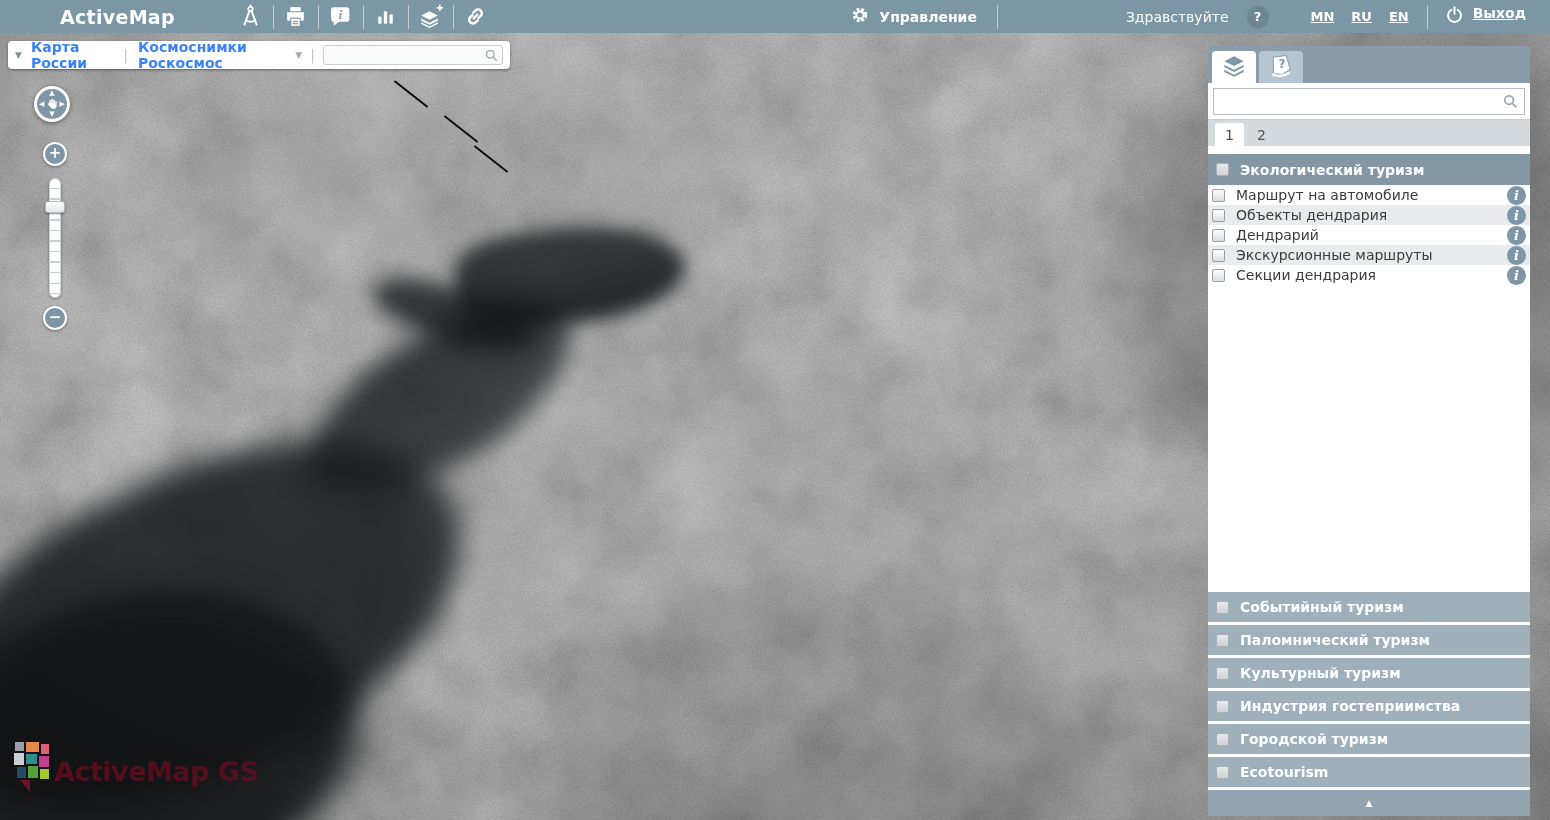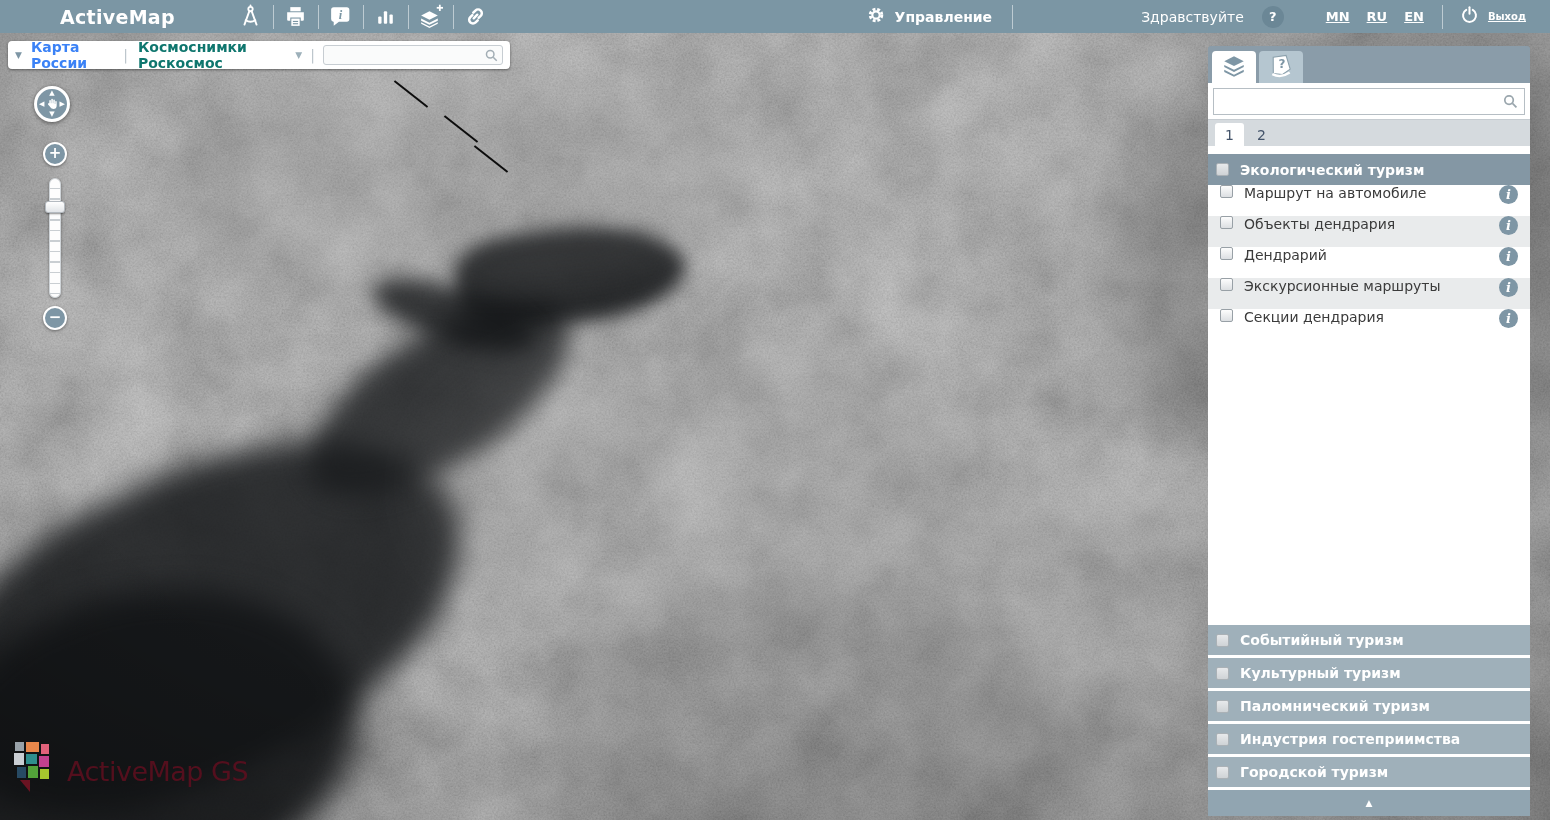--- a/index.html
+++ b/index.html
@@ -23,8 +23,8 @@
   .langs { display:flex; gap:17px; margin-left:42px; font-weight:bold; font-size:13px; }
   .langs a { color:#fff; text-decoration:underline; cursor:pointer;text-align:center; }
   .sep-b { margin-left:18px; }
-  .logout { display:flex; align-items:center; gap:8px; margin-left:16px; margin-right:24px;
-            font-weight:bold; font-size:10px; cursor:pointer; }
+  .logout { display:flex; align-items:flex-start; gap:8px; margin-left:16px; margin-right:24px;
+            font-weight:bold; font-size:14px; cursor:pointer; }
   .logout svg { width:21px; height:21px; }
   .logout .lbl { text-decoration:underline; }
 

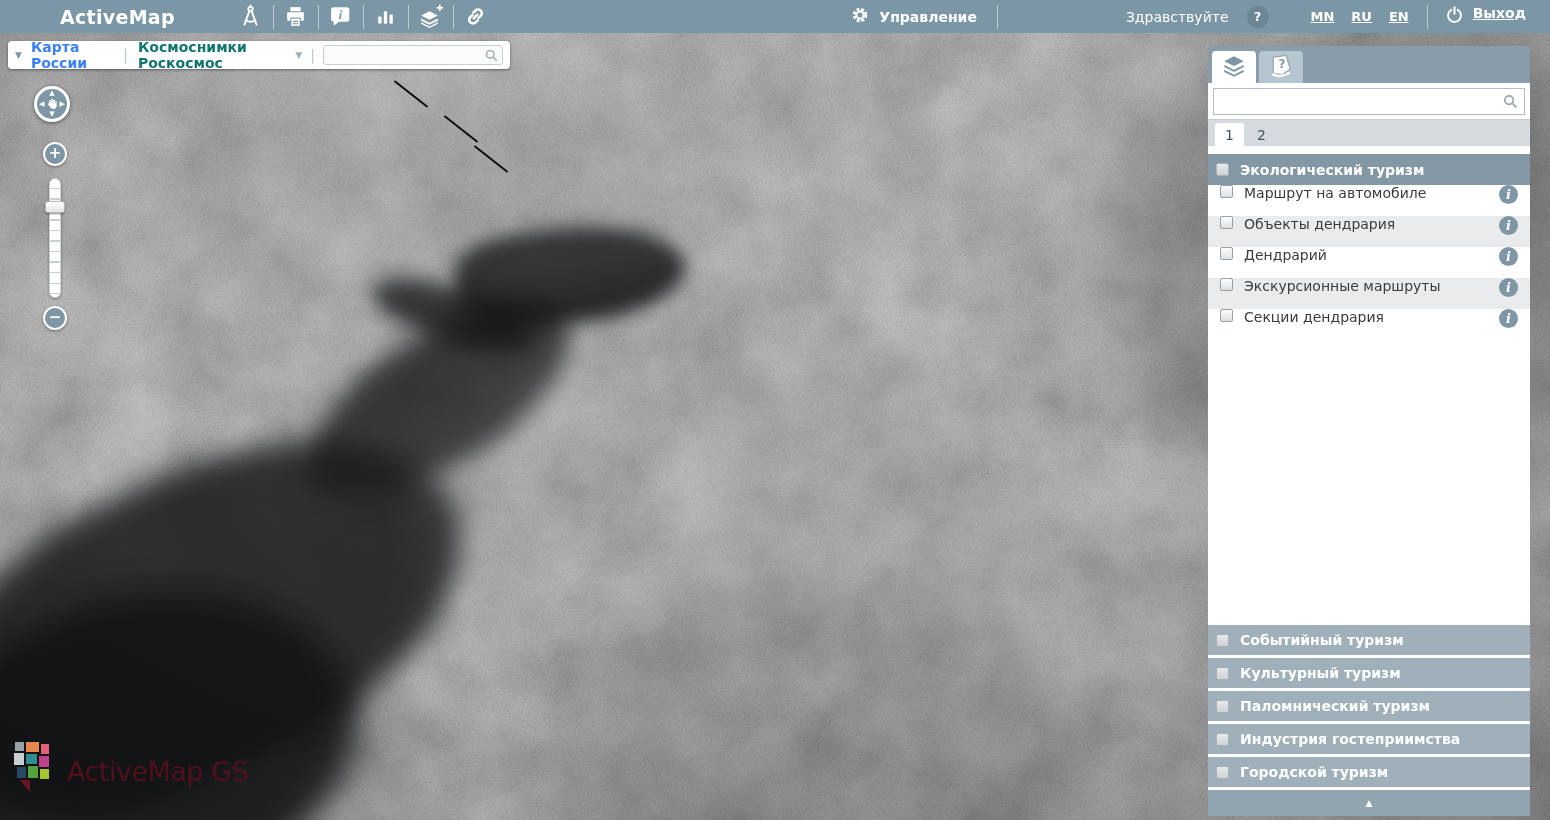--- a/index.html
+++ b/index.html
@@ -52,7 +52,7 @@
   .dd-arrow { color:#7e96a5; font-size:9px; cursor:pointer; }
   .mapname { color:#3b82f6; font-weight:bold; font-size:14px; margin:0 10px 0 9px; cursor:pointer; }
   .pipe { color:#bcc5cb; font-size:14px; }
-  .provider { color:#0f766e; font-weight:bold; font-size:14px; margin:0 8px 0 10px; cursor:pointer; }
+  .provider { color:#3b82f6; font-weight:bold; font-size:14px; margin:0 8px 0 10px; cursor:pointer; }
   .prov-arrow { margin-right:8px; color:#9db0ba; }
   .msearch { flex:1; height:20px; border:1px solid #c7cdd2; border-radius:3px; background:#fafbfb;
              display:flex; align-items:center; margin-left:8px; position:relative; }

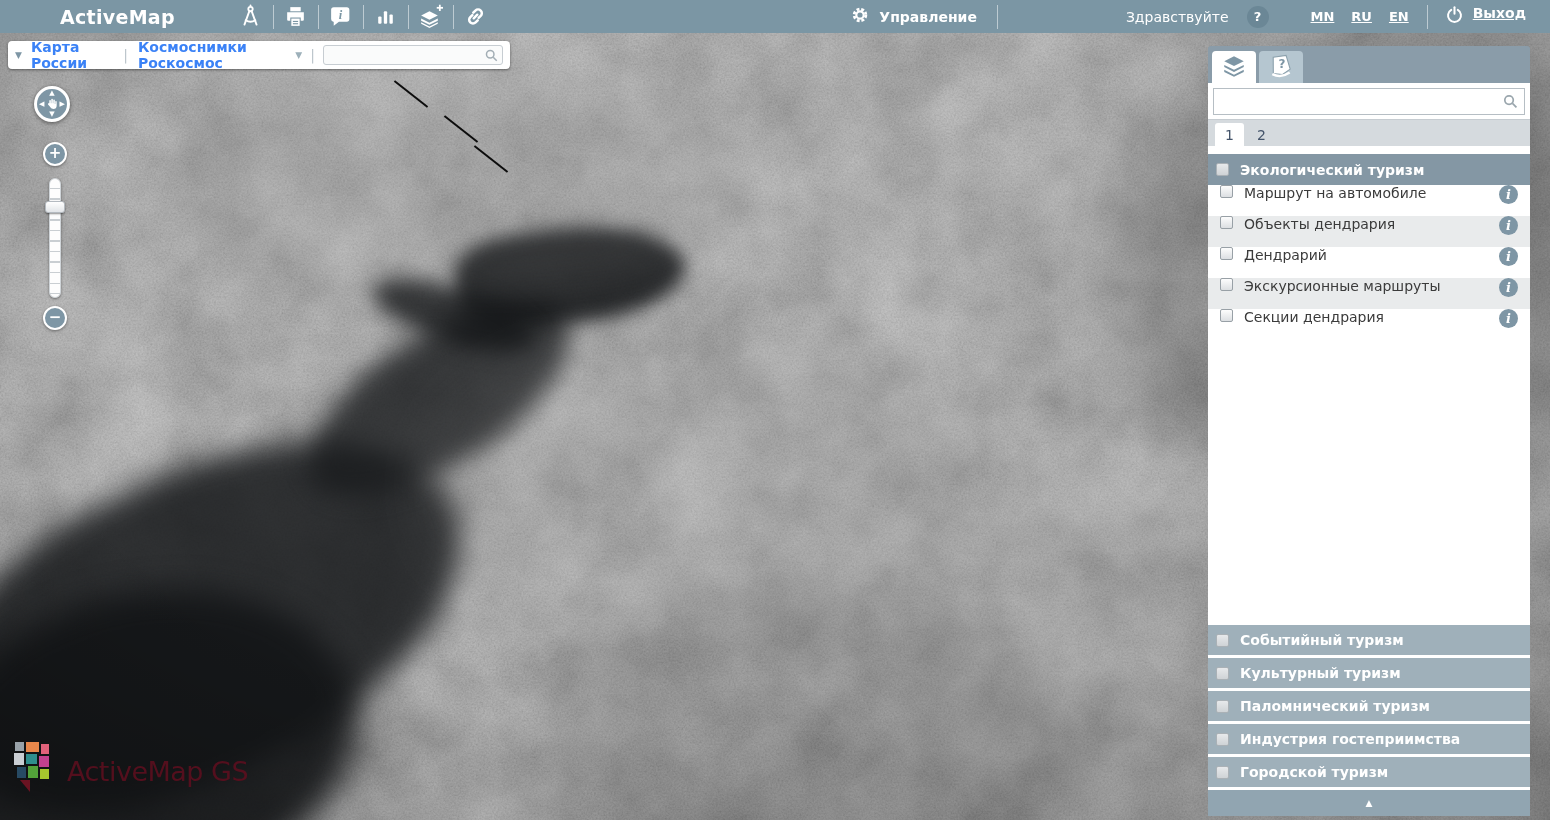--- a/index.html
+++ b/index.html
@@ -109,7 +109,7 @@
   .gap8 { height:8px; flex:none; background:#fff; }
   .groupheader { height:31px; background:#8497a4; color:#fff; font-weight:bold; display:flex; align-items:center;
                  padding:0 8px; gap:11px; font-size:14px; flex:none; cursor:pointer; }
-  .item { height:31px; display:flex; padding:0 12px; gap:11px; color:#3b3b3b;
+  .item { height:20px; display:flex; align-items:center; padding:0 4px; gap:11px; color:#3b3b3b;
           font-size:14px; flex:none; cursor:pointer; background:#fff; }
   .item.alt { background:#e9ebec; }
   .item .flex1 { flex:1; }

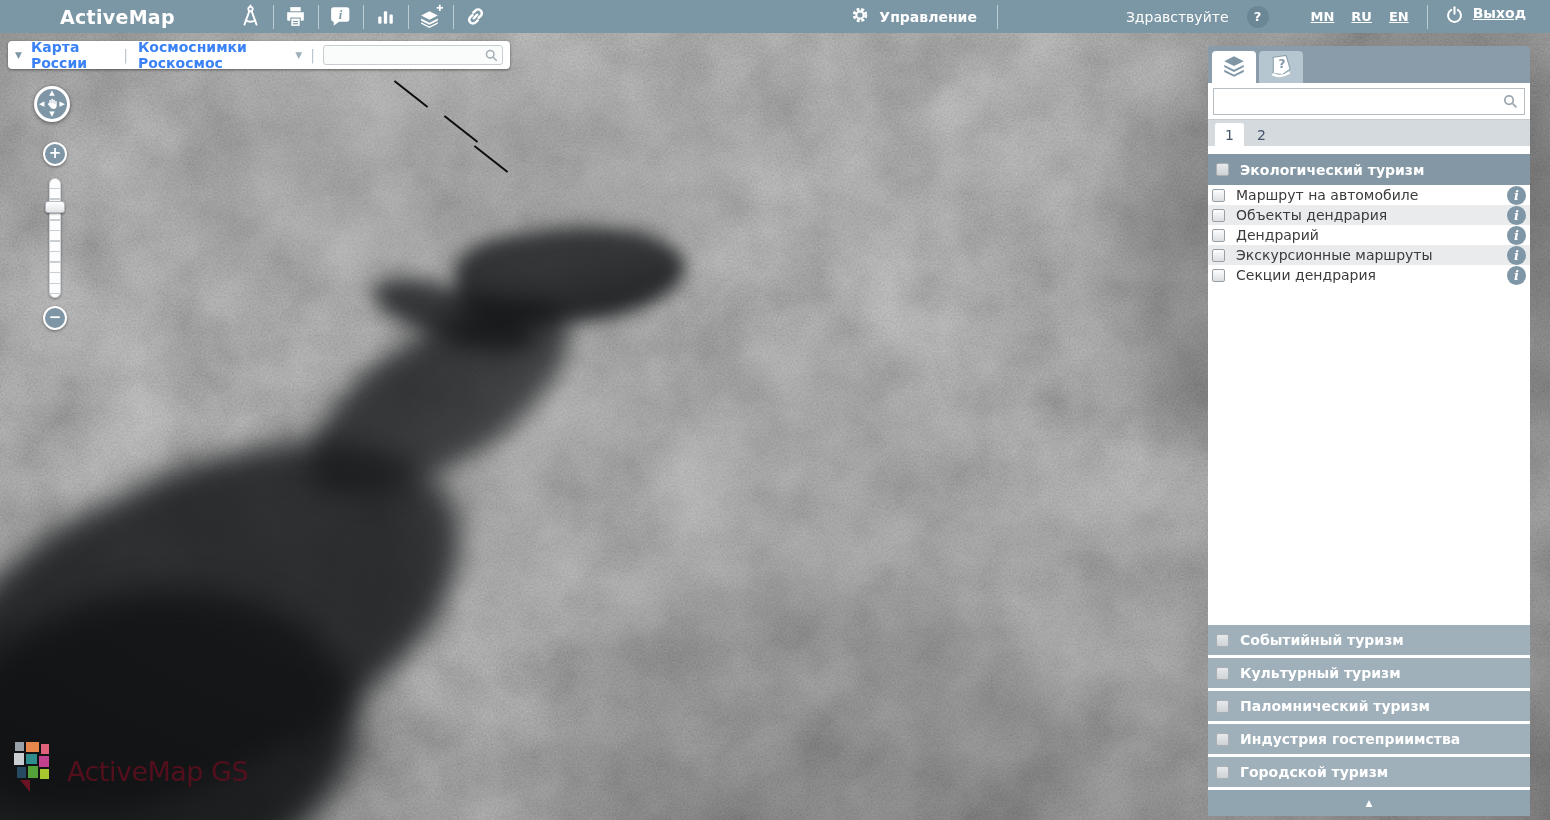--- a/index.html
+++ b/index.html
@@ -386,11 +386,11 @@
         </div>
         <div class="cgroup">
           <span class="cb gcb"></span>
-          <span>Культурный туризм</span>
+          <span>Паломнический туризм</span>
         </div>
         <div class="cgroup">
           <span class="cb gcb"></span>
-          <span>Паломнический туризм</span>
+          <span>Культурный туризм</span>
         </div>
         <div class="cgroup">
           <span class="cb gcb"></span>

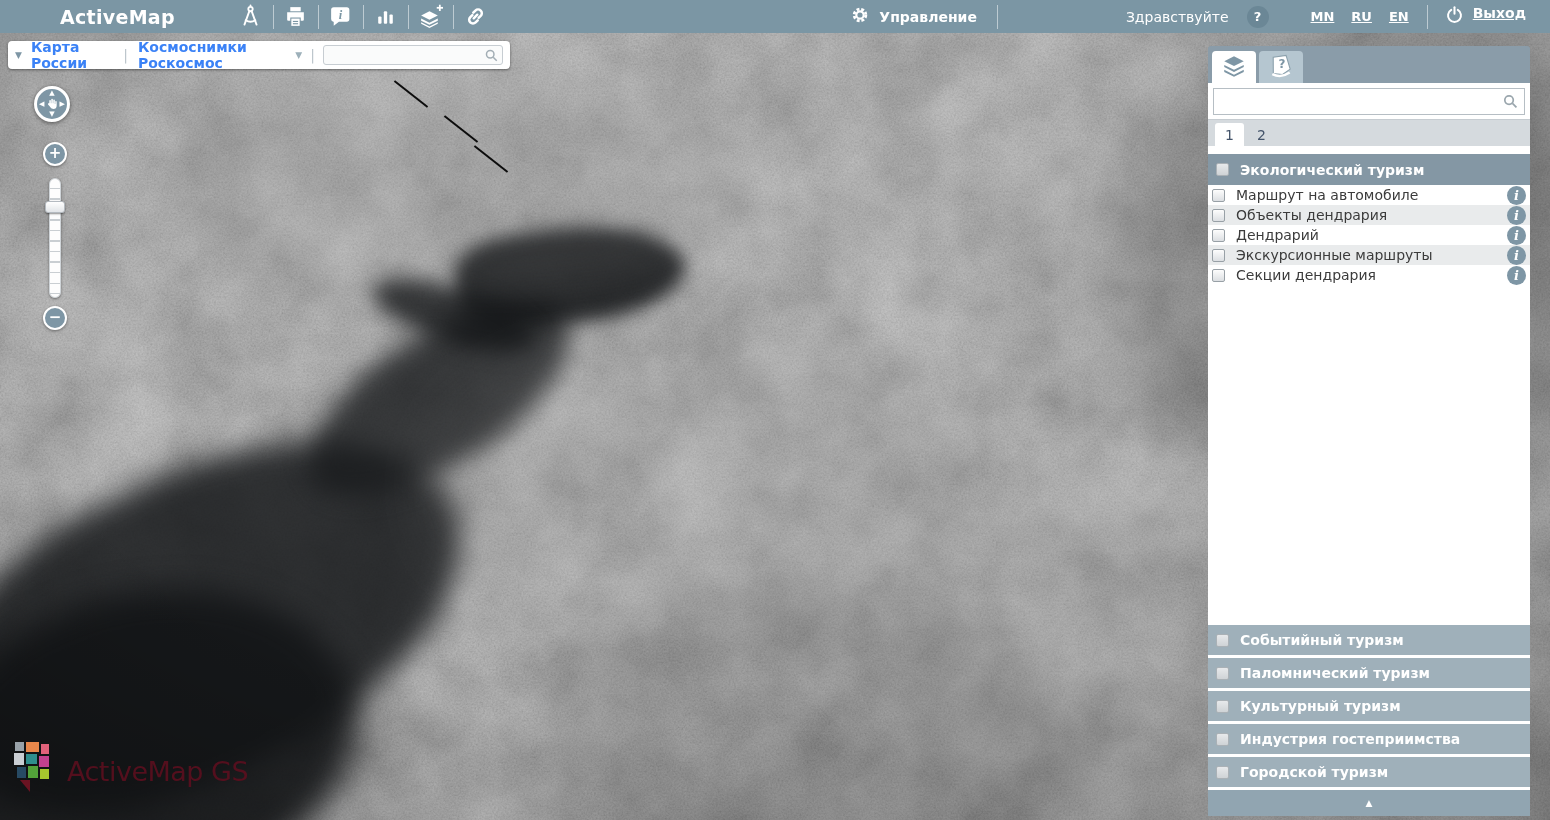--- a/index.html
+++ b/index.html
@@ -84,7 +84,7 @@
   .wm { position:absolute; left:14px; top:742px; display:flex; align-items:flex-start; z-index:8; }
   .wm-icon { position:relative; width:36px; height:52px; }
   .wm-icon i { position:absolute; display:block; }
-  .wm-text { font-size:27px; font-weight:normal; color:rgba(90,15,30,.92); margin-left:17px; margin-top:14px; letter-spacing:-.5px; }
+  .wm-text { font-size:27px; font-weight:bold; color:rgba(90,15,30,.92); margin-left:4px; margin-top:14px; letter-spacing:-.5px; }
 
   
   .sidebar { position:absolute; left:1208px; top:46px; width:322px; height:770px; z-index:15;

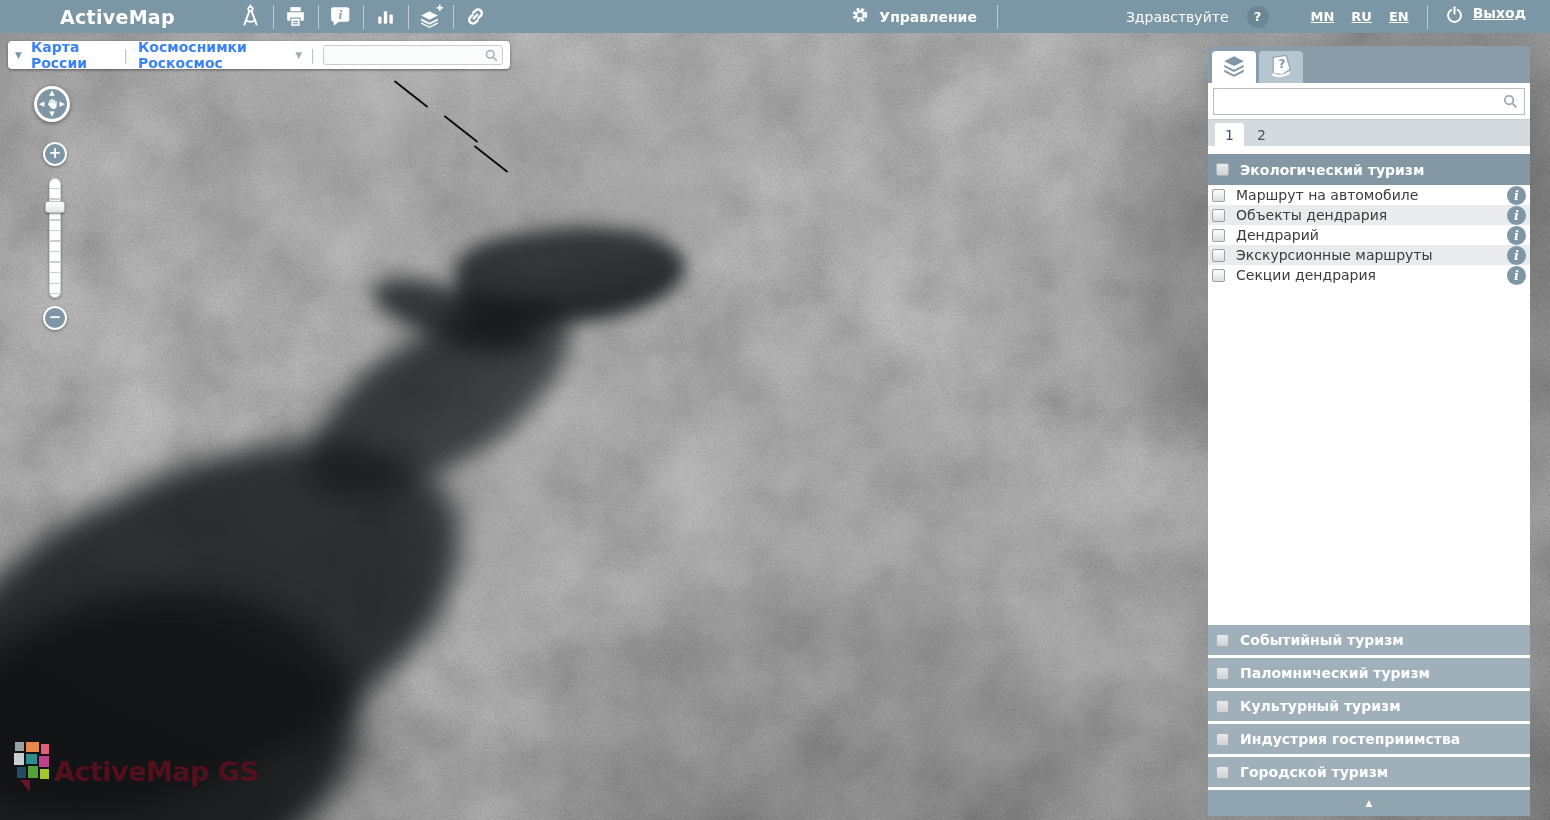--- a/index.html
+++ b/index.html
@@ -400,6 +400,10 @@
           <span class="cb gcb"></span>
           <span>Городской туризм</span>
         </div>
+        <div class="cgroup">
+          <span class="cb gcb"></span>
+          <span>Ecotourism</span>
+        </div>
       </div>
     <div class="sfooter">
       <span>▲</span>

